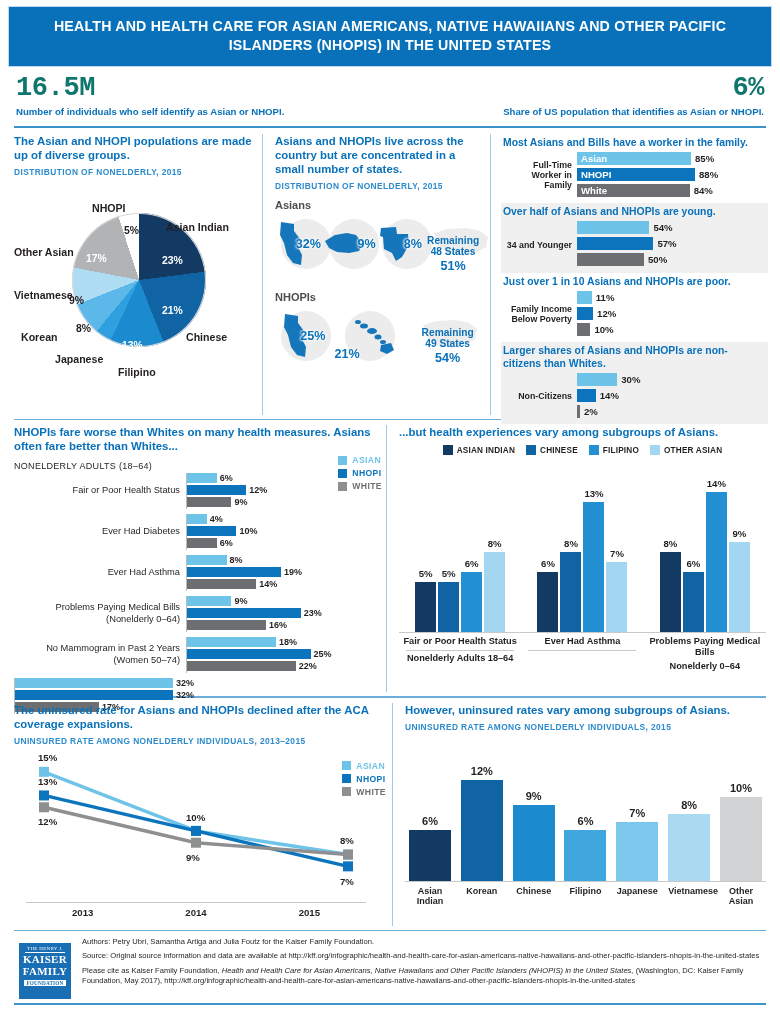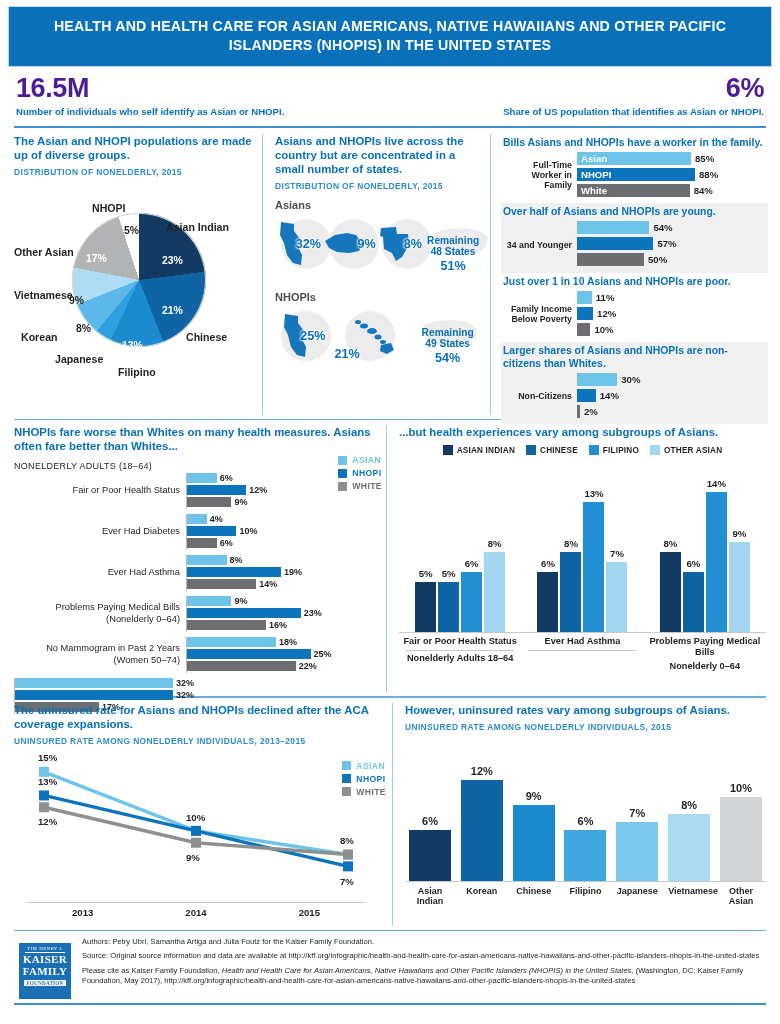--- a/index.html
+++ b/index.html
@@ -25,7 +25,7 @@
   .keyfacts { display: flex; padding: 7px 8px 5px; }
   .kf { flex: 1; }
   .kf.right { text-align: right; }
-  .kf .big { color: #4c1d95; font-size: 27px; font-weight: bold; line-height: 1.05; letter-spacing: -.4px;}
+  .kf .big { color: #0f766e; font-size: 27px; font-weight: bold; line-height: 1.05; letter-spacing: -.4px; font-family: Liberation Mono, monospace;}
   .kf .sub { color: #0971b9; font-size: 9.6px; font-weight: bold; margin-top: 3px; }
   .rule { height: 2px; background: #3c92cd; margin: 4px 6px 0; }
   .rule.thin { height: 1.6px; background: #6cafda; }

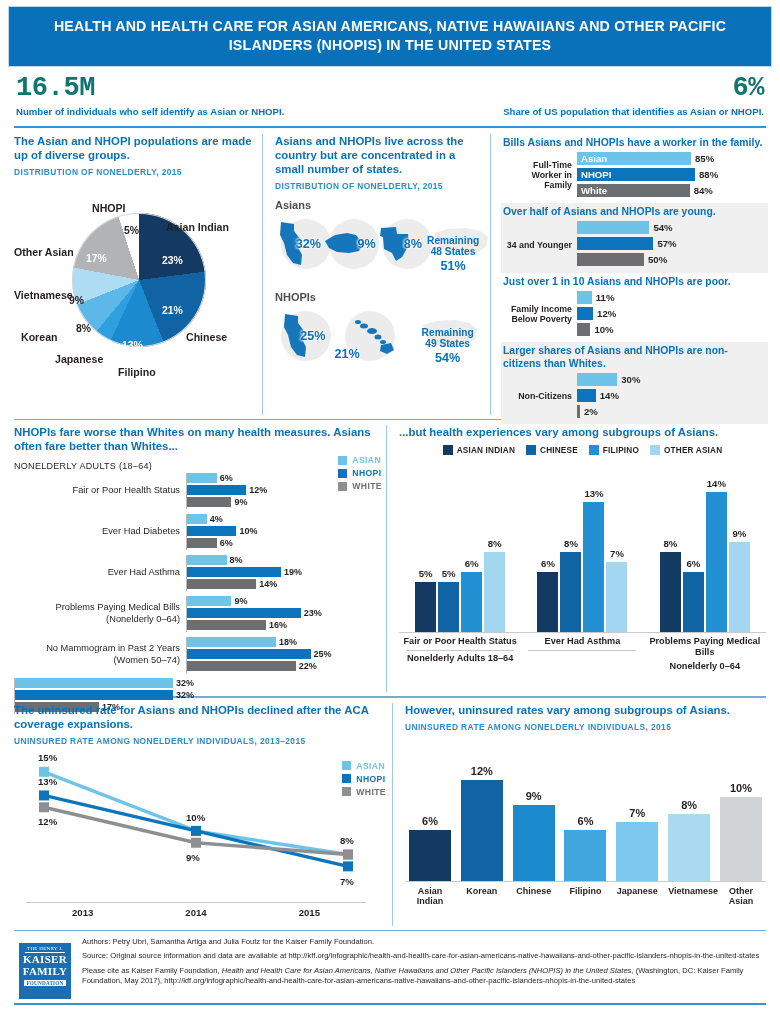--- a/index.html
+++ b/index.html
@@ -259,7 +259,7 @@
     <div class="col c3">
       <div id="miniHost">
           <div class="mini">
-            <h3>Bills Asians and NHOPIs have a worker in the family.</h3>
+            <h3>Most Asians and Bills have a worker in the family.</h3>
             <div class="body">
               <div class="cat">Full-Time Worker in Family</div>
               <div class="bars">

